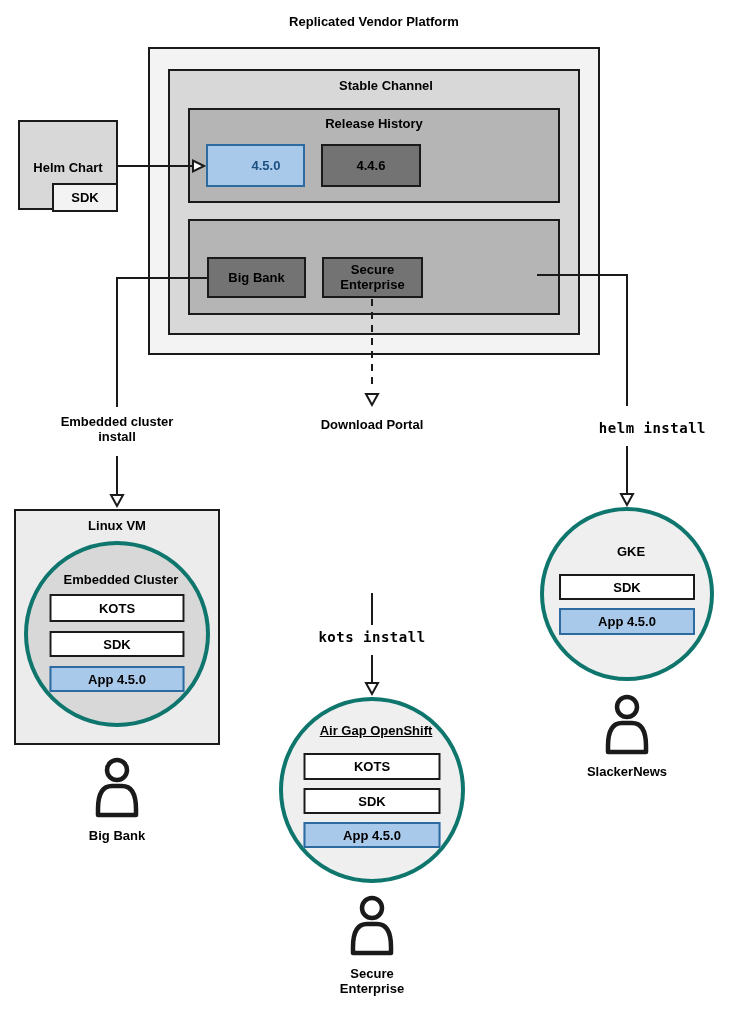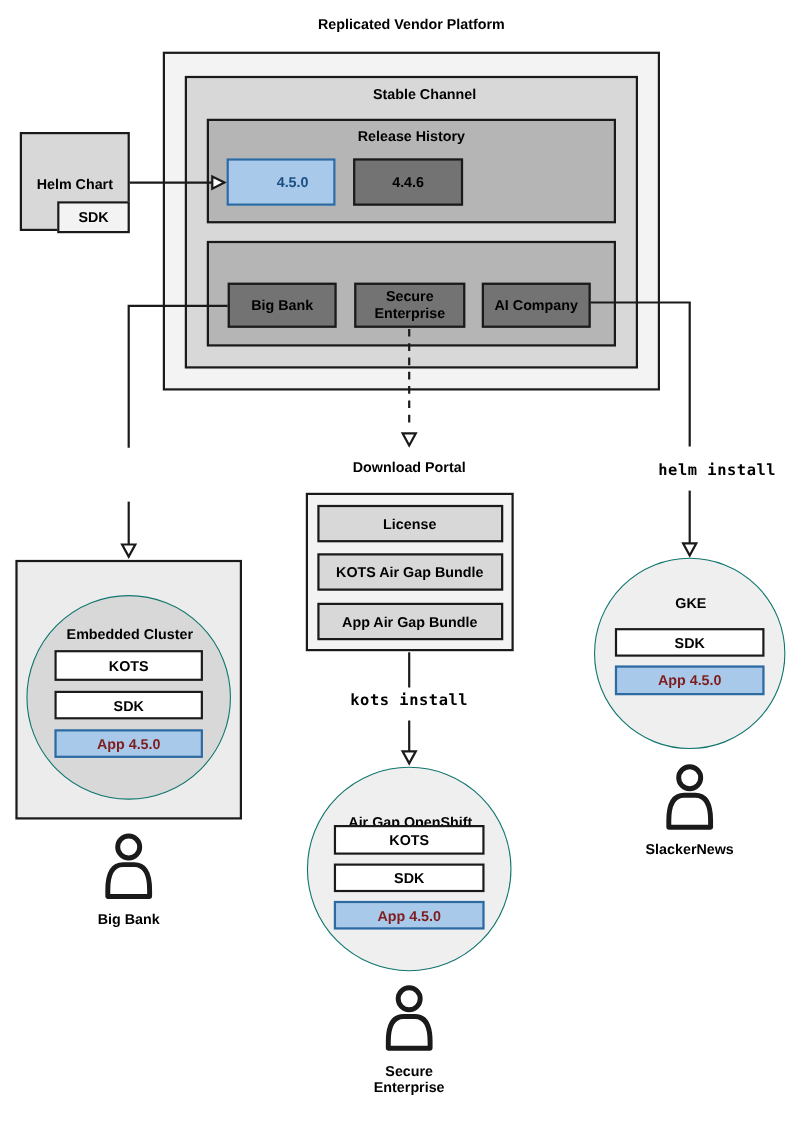--- a/index.html
+++ b/index.html
@@ -52,7 +52,6 @@
   <div class="abs box fill-l3" style="left:188px;top:219px;width:372px;height:96px;"></div>
   <div class="rel" style="left:207px;top:257px;width:99px;height:41px;">Big Bank</div>
   <div class="rel" style="left:322px;top:257px;width:101px;height:41px;text-align:center;line-height:1.1;">Secure Enterprise</div>
-  <div class="rel" style="left:438px;top:257px;width:99px;height:41px;">AI Company</div>
 
   <div class="abs box fill-l2" style="left:18px;top:120px;width:100px;height:90px;"></div>
   <div class="abs lbl" style="left:18px;top:160px;width:100px;">Helm Chart</div>

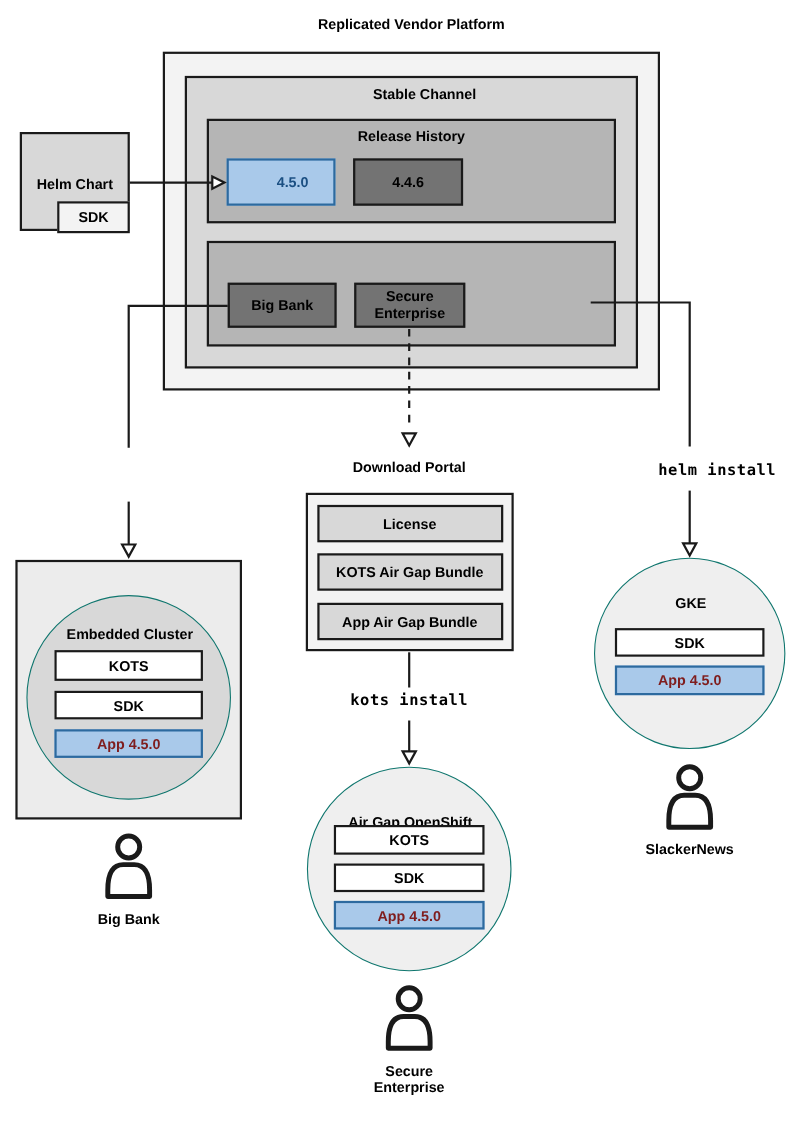--- a/index.html
+++ b/index.html
@@ -57,6 +57,7 @@
   <div class="abs lbl" style="left:18px;top:160px;width:100px;">Helm Chart</div>
   <div class="abs box fill-l1 flexc" style="left:52px;top:183px;width:66px;height:29px;font-weight:bold;font-size:13px;">SDK</div>
 
+  <div class="abs lbl" style="left:52px;top:414px;width:130px;">Embedded cluster install</div>
 
   <div class="abs box fill-vm" style="left:14px;top:509px;width:206px;height:236px;"></div>
 

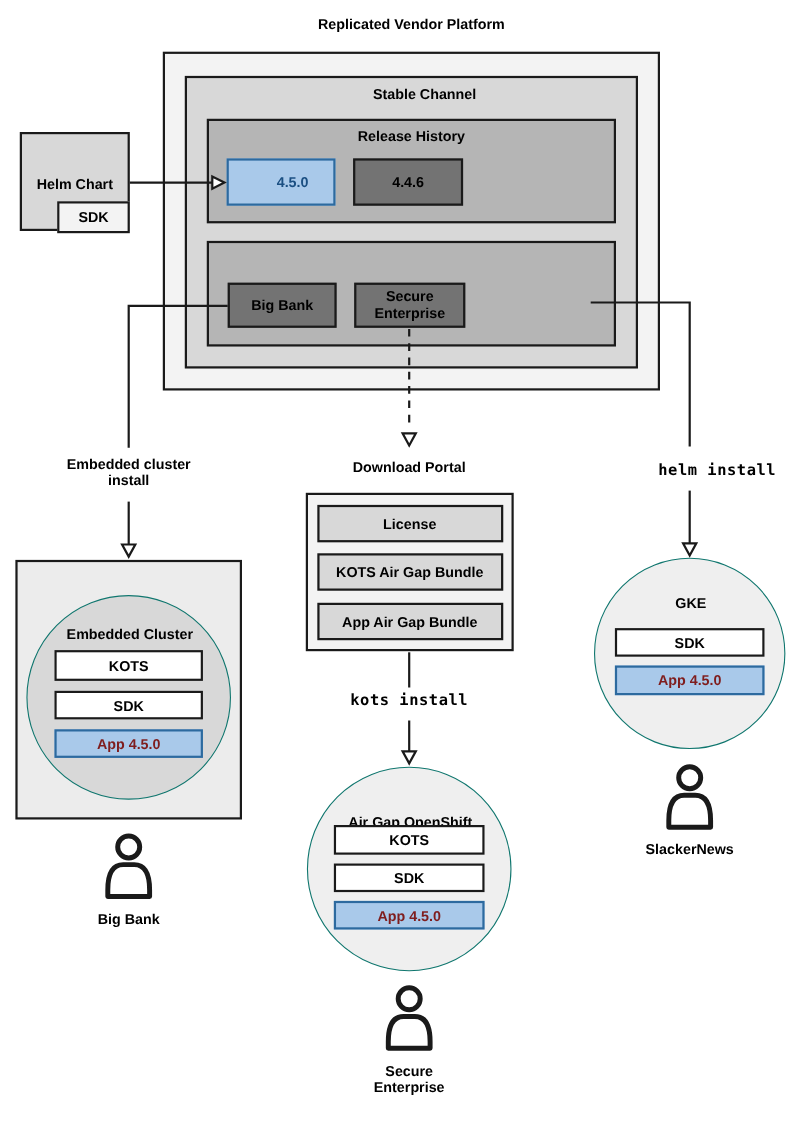--- a/index.html
+++ b/index.html
@@ -101,7 +101,7 @@
   </div>
   <div class="abs lbl" style="left:332px;top:966px;width:80px;">Secure Enterprise</div>
 
-  <div class="abs mono" style="left:572px;top:420px;width:160px;">helm install</div>
+  <div class="abs mono" style="left:546px;top:420px;width:160px;text-align:right;">helm install</div>
 
   <div class="abs circle fill-circle-light" style="left:540px;top:507px;width:174px;height:174px;">
     <div class="abs lbl" style="left:0;top:33px;width:174px;">GKE</div>

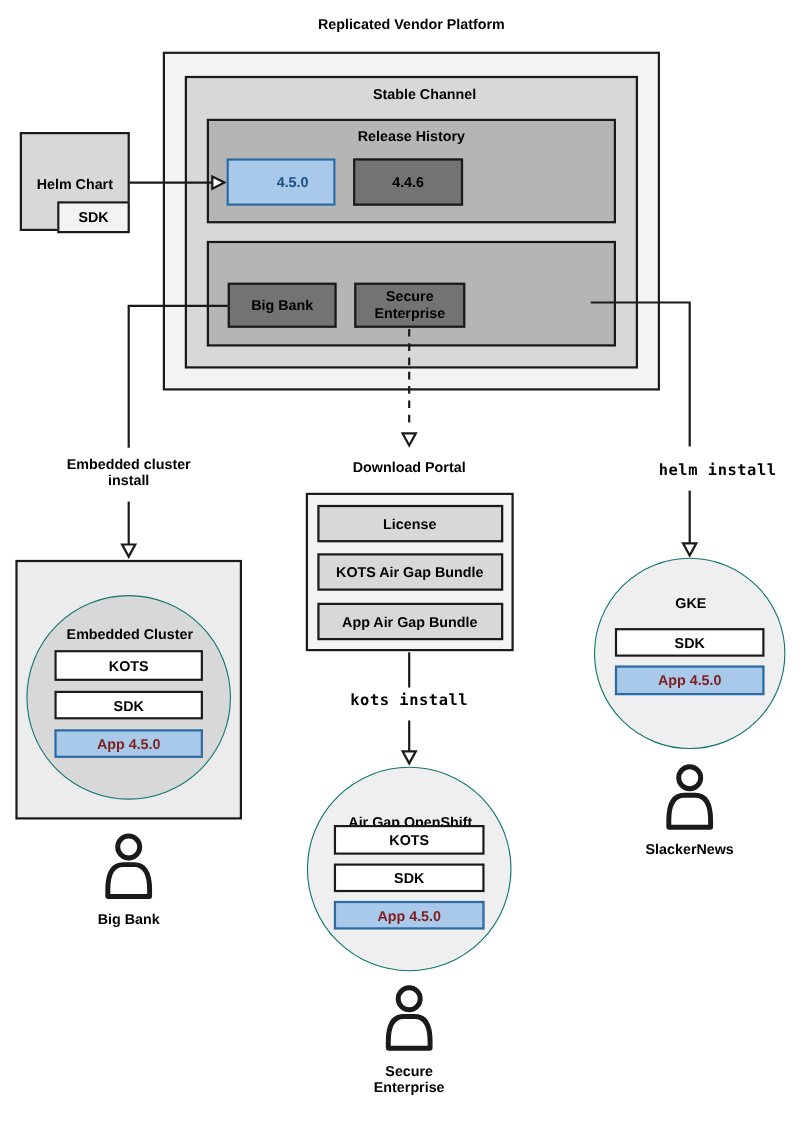--- a/index.html
+++ b/index.html
@@ -78,11 +78,6 @@
 
   <div class="abs lbl" style="left:297px;top:417px;width:150px;">Download Portal</div>
 
-  <div class="abs box fill-l1" style="left:278px;top:448px;width:189px;height:144px;">
-    <div class="chip fill-l2" style="top:9px;width:169px;height:34px;background:#d8d8d8;">License</div>
-    <div class="chip fill-l2" style="top:53px;width:169px;height:34px;background:#d8d8d8;">KOTS Air Gap Bundle</div>
-    <div class="chip fill-l2" style="top:98px;width:169px;height:34px;background:#d8d8d8;">App Air Gap Bundle</div>
-  </div>
 
   <div class="abs mono" style="left:292px;top:629px;width:160px;">kots install</div>
 

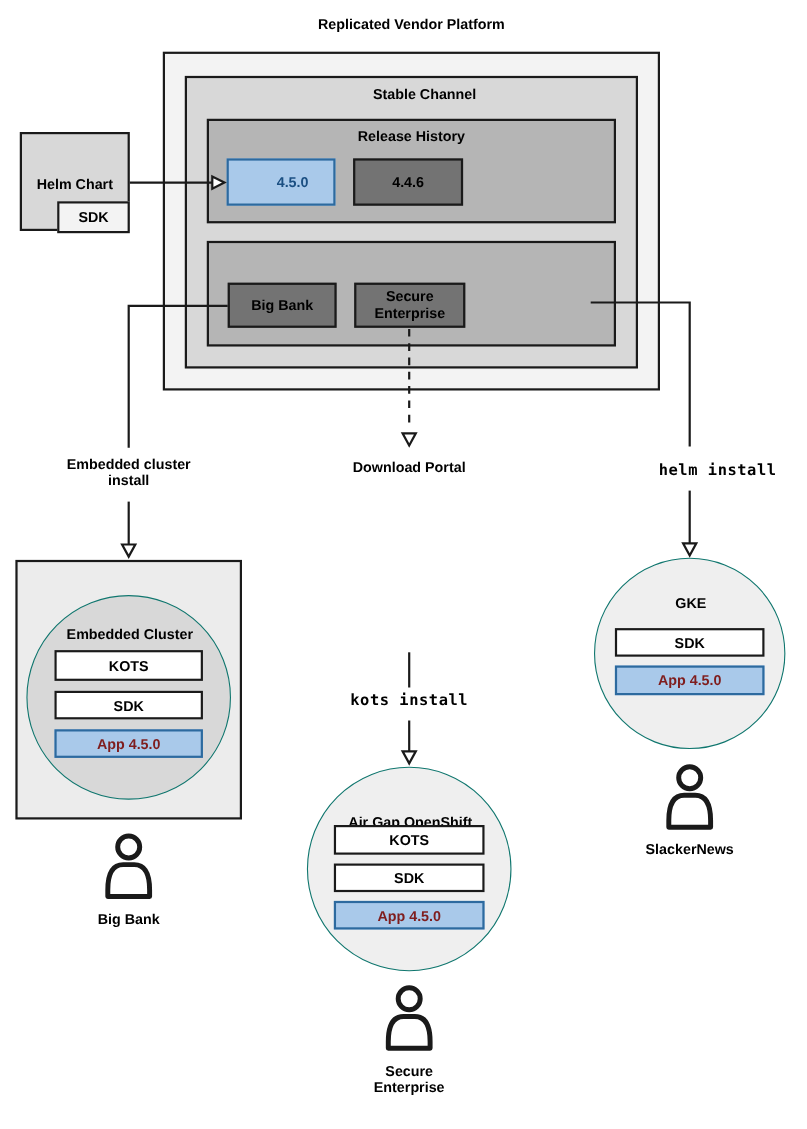--- a/index.html
+++ b/index.html
@@ -60,6 +60,7 @@
   <div class="abs lbl" style="left:52px;top:414px;width:130px;">Embedded cluster install</div>
 
   <div class="abs box fill-vm" style="left:14px;top:509px;width:206px;height:236px;"></div>
+  <div class="abs lbl" style="left:14px;top:518px;width:206px;">Linux VM</div>
 
   <div class="abs circle fill-circle-grey" style="left:24px;top:541px;width:186px;height:186px;">
     <div class="abs lbl" style="left:0;top:27px;width:186px;">Embedded Cluster</div>

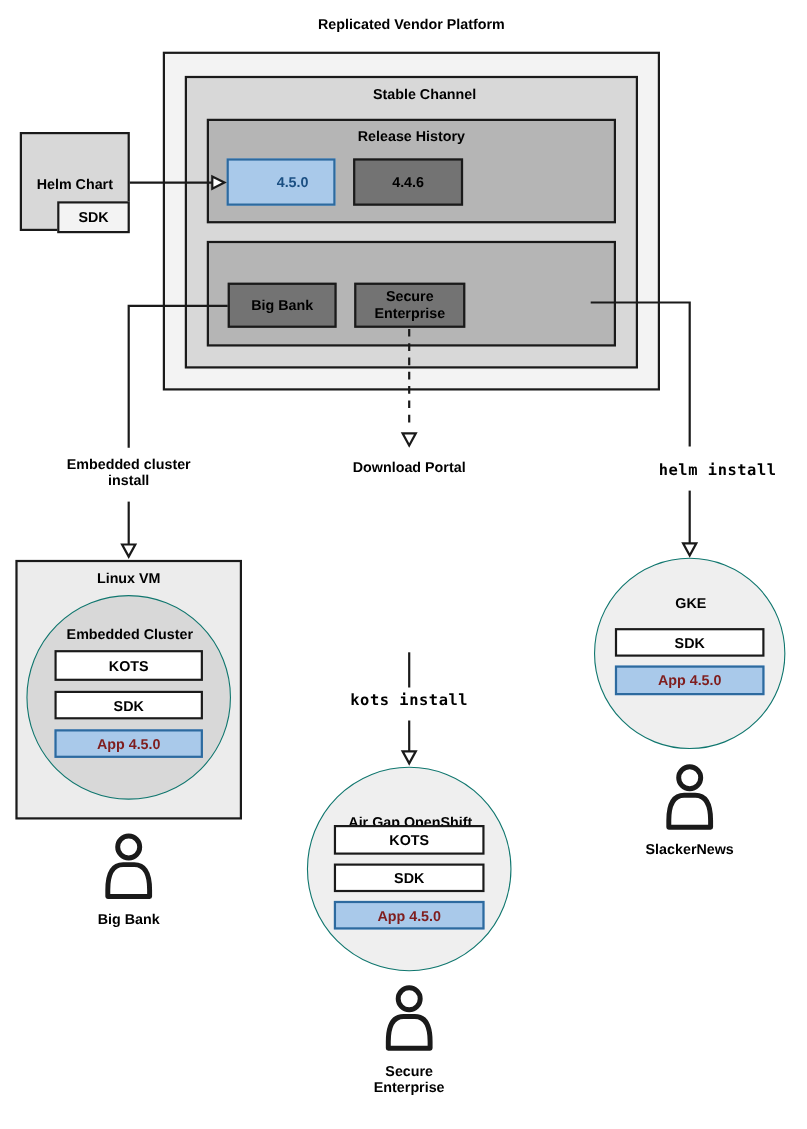--- a/index.html
+++ b/index.html
@@ -26,7 +26,7 @@
   .rel{position:absolute;box-sizing:border-box;border:2px solid #1a1a1a;background:#737373;
     display:flex;align-items:center;justify-content:center;font-weight:bold;font-size:13px;}
   .rel-blue{background:#a9c9ea;border-color:#2d6a9f;color:#1b4f82;padding-left:21px;}
-  .circle{border:1px solid #0f766e;border-radius:50%;box-sizing:border-box;}
+  .circle{border:4px solid #0f766e;border-radius:50%;box-sizing:border-box;}
   .mono{font-family:"DejaVu Sans Mono","Liberation Mono",monospace;font-weight:bold;
     font-size:14px;text-align:center;letter-spacing:0.5px;}
   .overlay{position:absolute;left:0;top:0;z-index:10;pointer-events:none;}

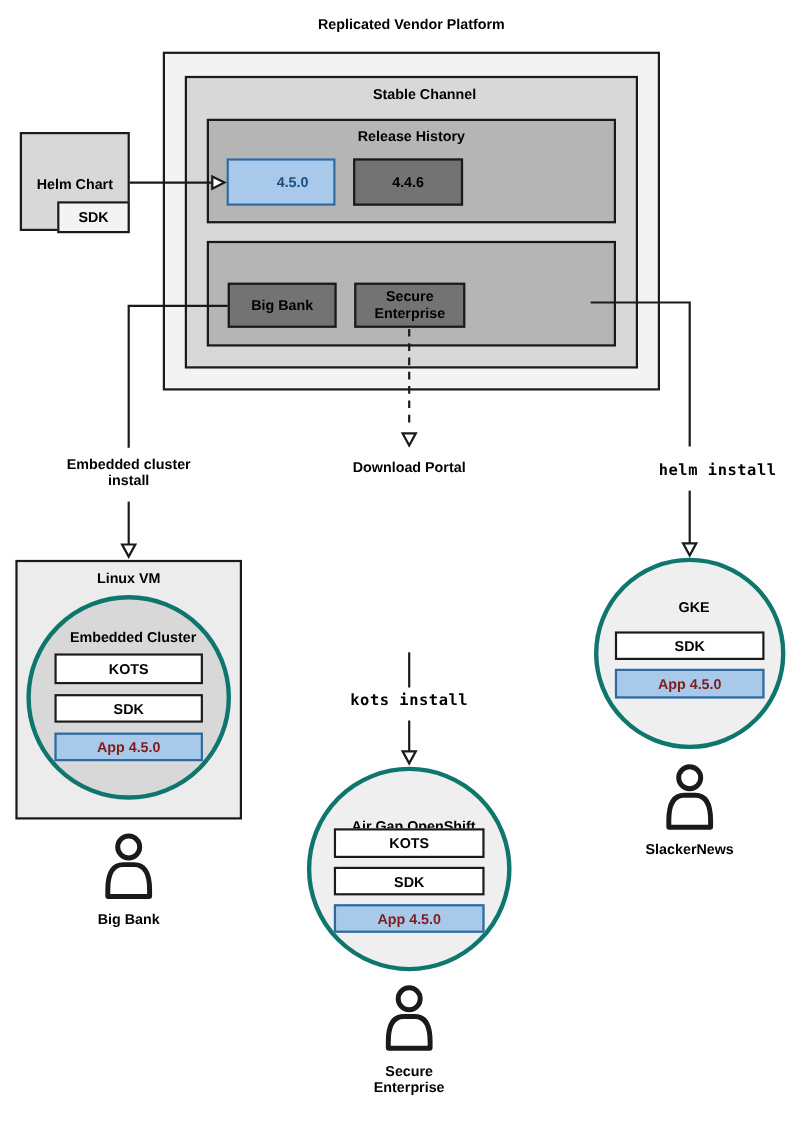--- a/index.html
+++ b/index.html
@@ -22,7 +22,7 @@
     display:flex;align-items:center;justify-content:center;
     font-weight:bold;font-size:13px;
   }
-  .chip-blue{background:#a9c9ea;border-color:#2d6a9f;color:#7f1d1d;}
+  .chip-blue{background:#a9c9ea;border-color:#2d6a9f;color:#000000;}
   .rel{position:absolute;box-sizing:border-box;border:2px solid #1a1a1a;background:#737373;
     display:flex;align-items:center;justify-content:center;font-weight:bold;font-size:13px;}
   .rel-blue{background:#a9c9ea;border-color:#2d6a9f;color:#1b4f82;padding-left:21px;}

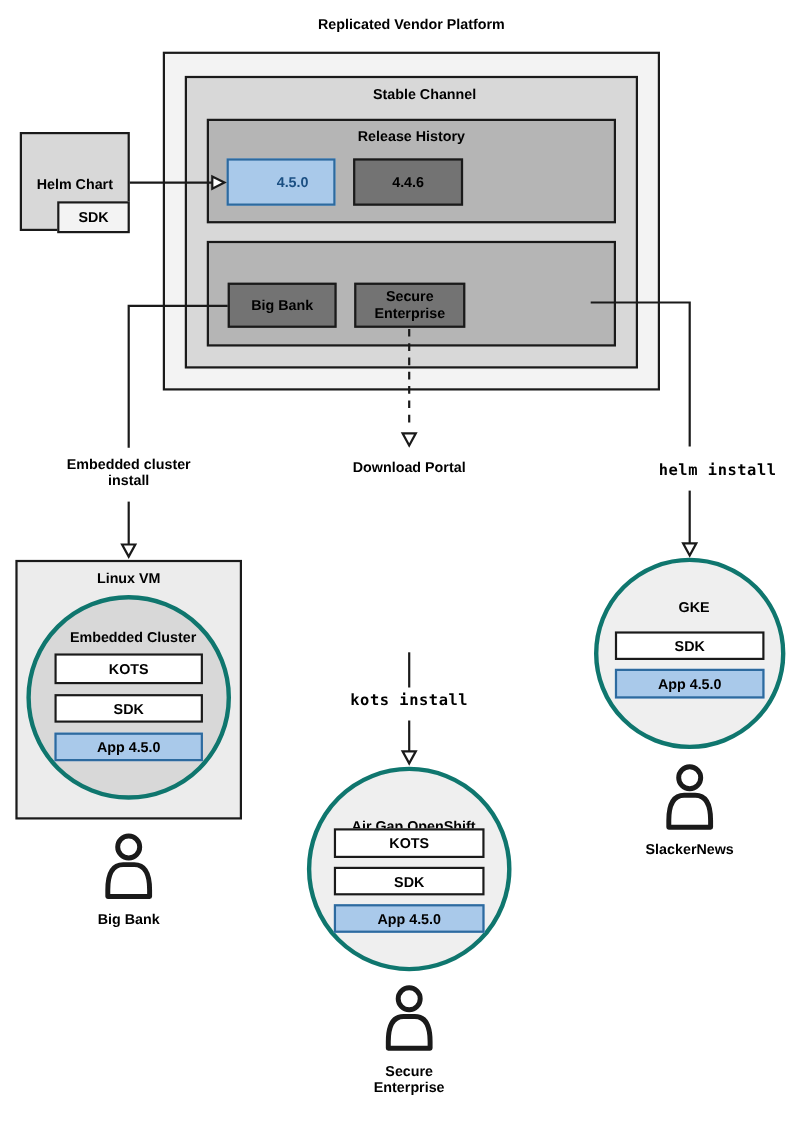--- a/index.html
+++ b/index.html
@@ -83,7 +83,7 @@
   <div class="abs mono" style="left:292px;top:629px;width:160px;">kots install</div>
 
   <div class="abs circle fill-circle-light" style="left:279px;top:697px;width:186px;height:186px;">
-    <div class="abs lbl" style="left:0;top:42px;width:186px;">Air Gap OpenShift</div>
+    <div class="abs lbl" style="left:0;top:22px;width:186px;text-decoration:underline;">Air Gap OpenShift</div>
     <div class="chip" style="top:52px;width:137px;height:27px;">KOTS</div>
     <div class="chip" style="top:87px;width:137px;height:26px;">SDK</div>
     <div class="chip chip-blue" style="top:121px;width:137px;height:26px;">App 4.5.0</div>

